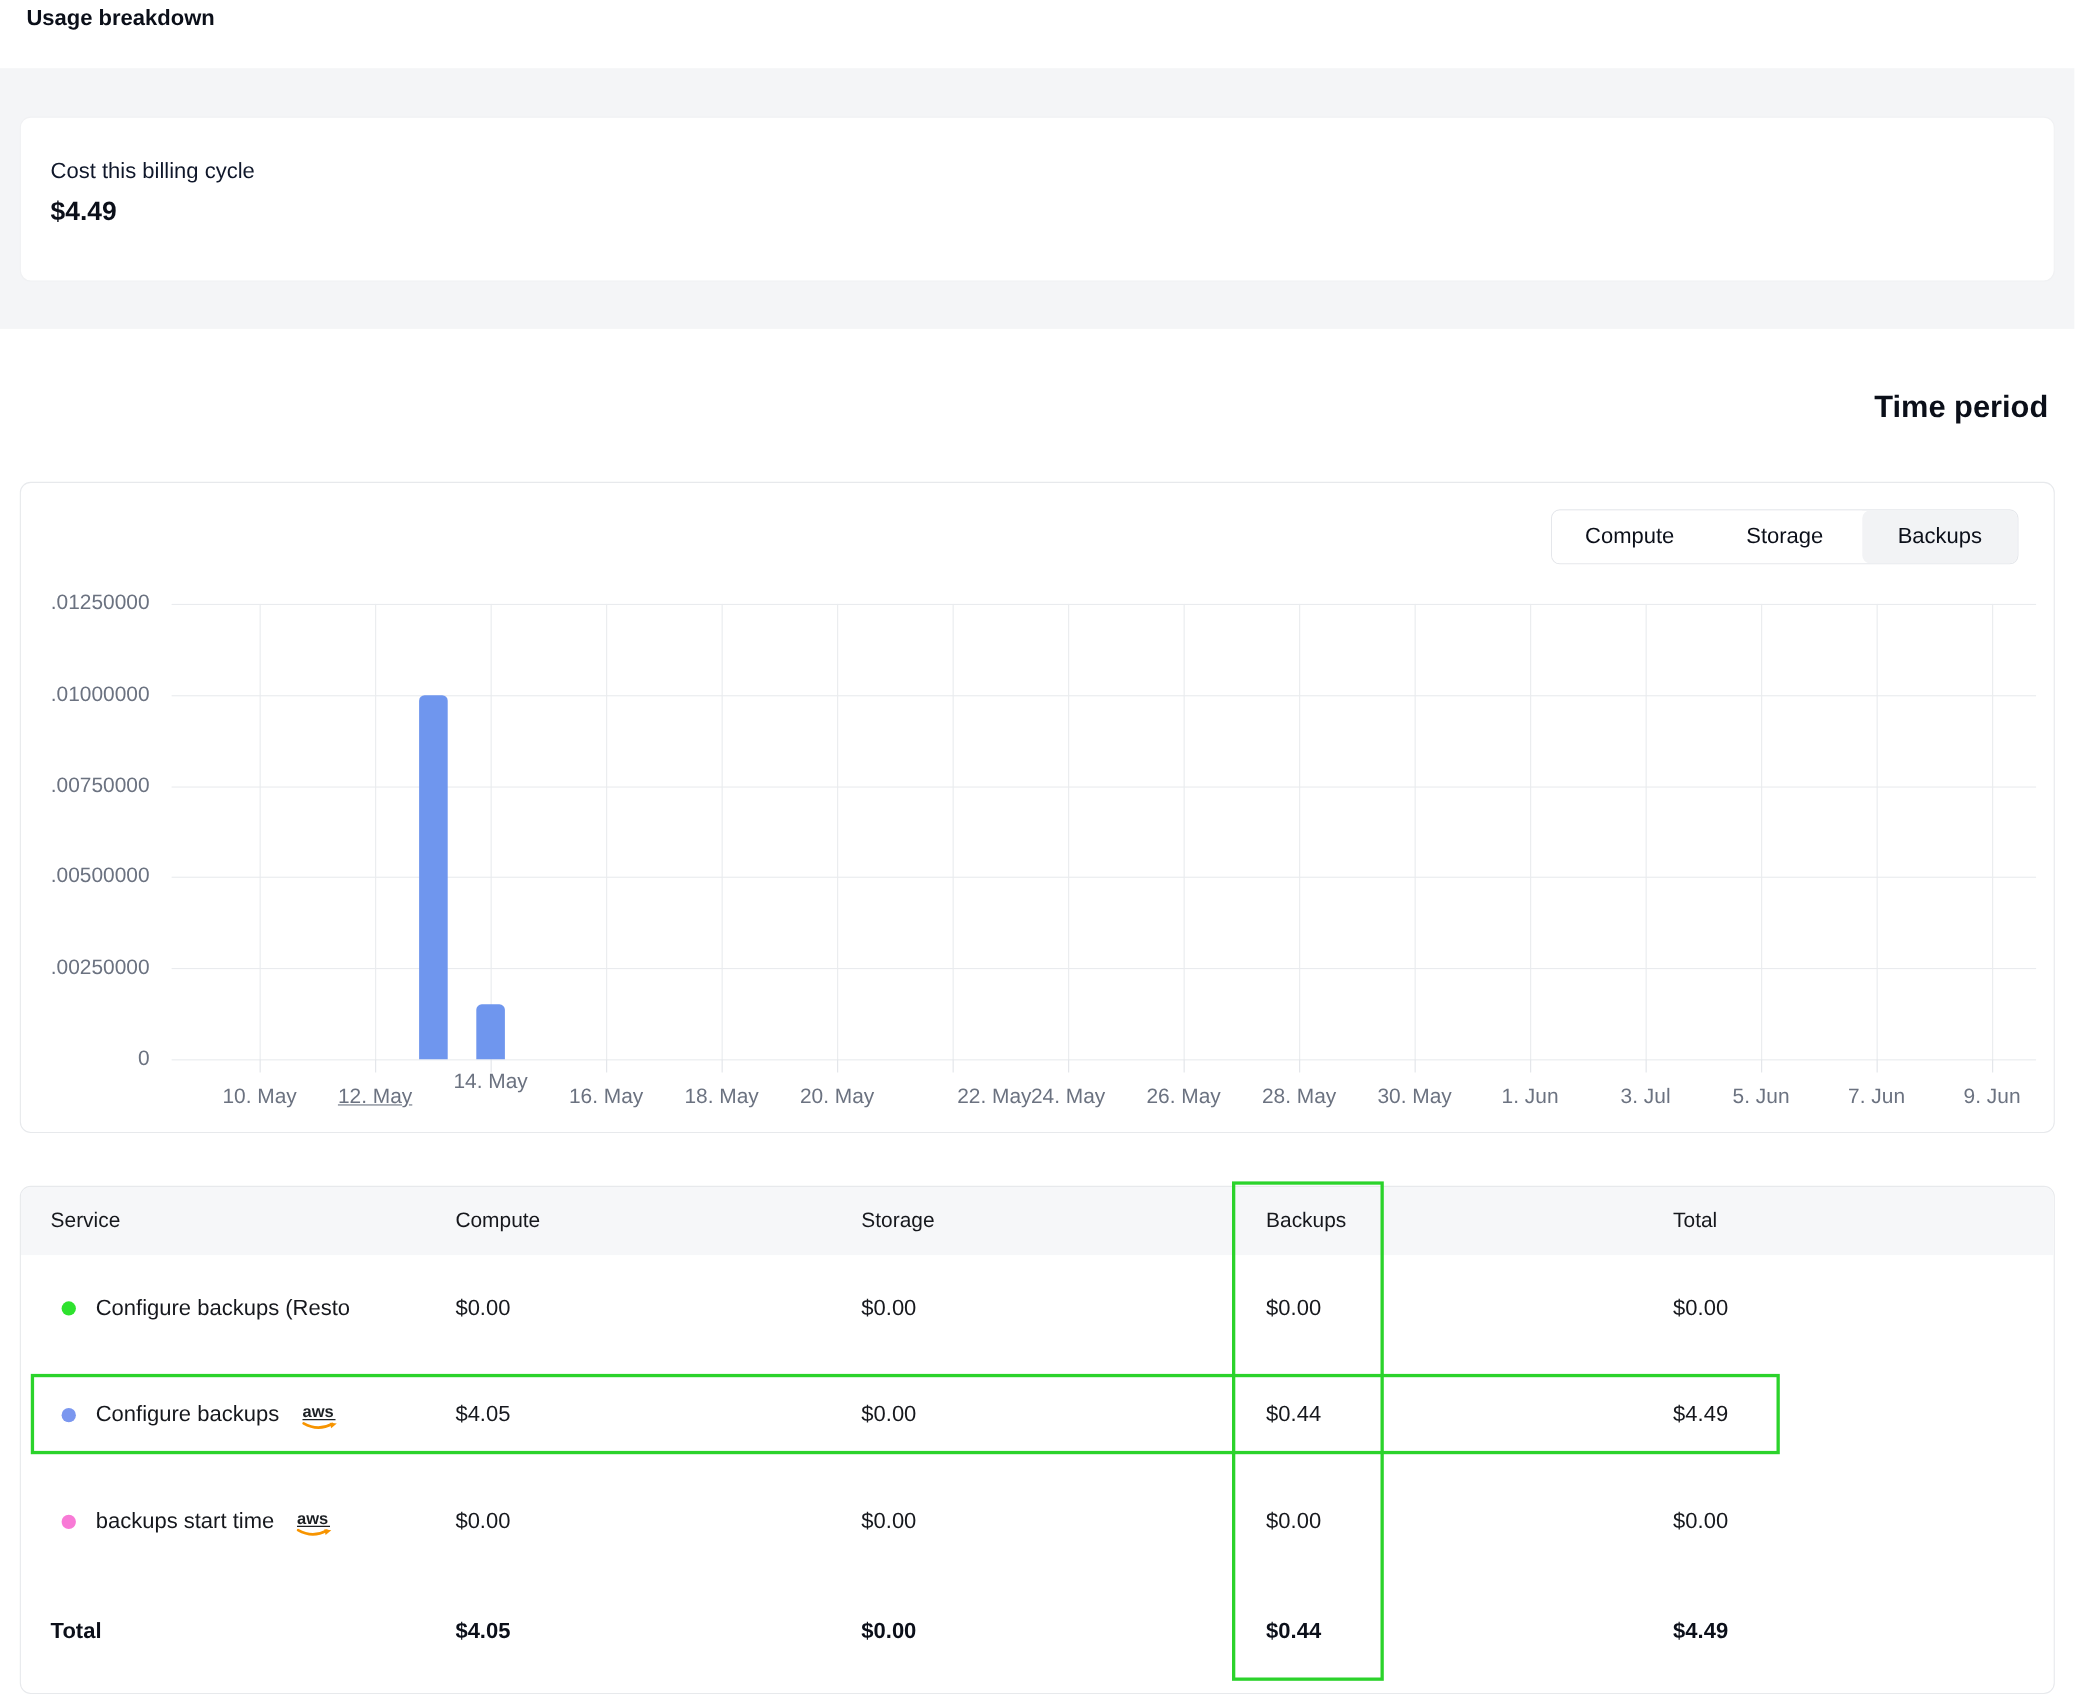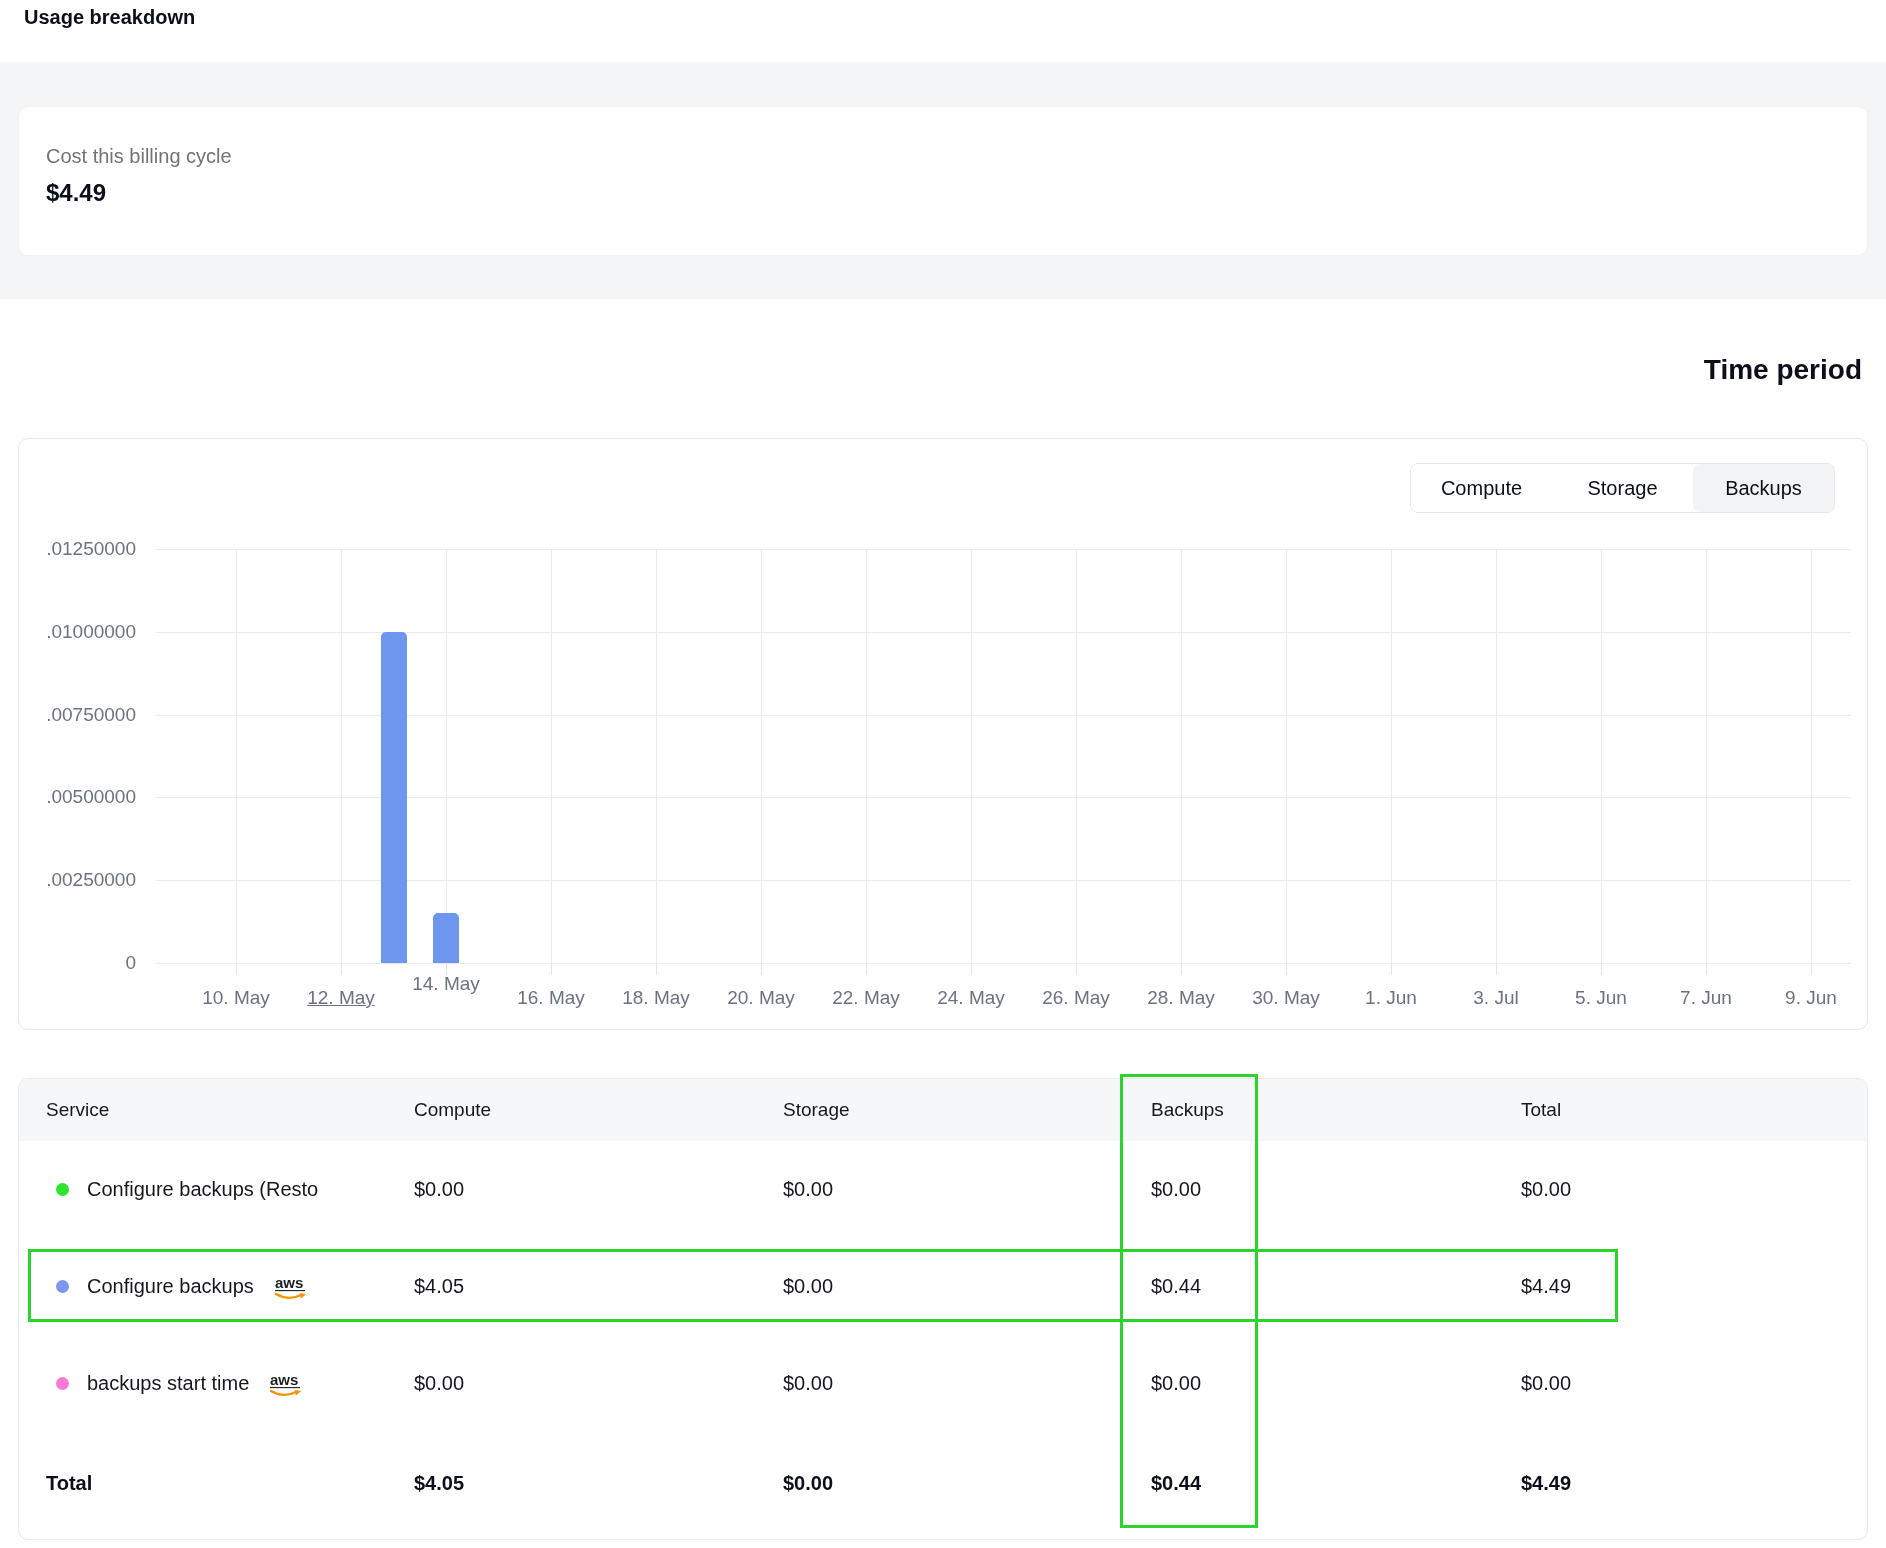--- a/index.html
+++ b/index.html
@@ -13,7 +13,7 @@
   
   .summary-band { position:absolute; left:0; top:62px; width:1886px; height:237px; background:#f4f5f7; }
   .cost-card { position:absolute; left:18px; top:44px; width:1850px; height:150px; background:#ffffff; border-radius:10px; border:1px solid #f0f1f3; }
-  .cost-label { position:absolute; left:27px; top:38px; font-size:20px; color:#737373; }
+  .cost-label { position:absolute; left:27px; top:38px; font-size:20px; color:#0f172a; }
   .cost-value { position:absolute; left:27px; top:72px; font-size:24px; font-weight:700; color:#0b0f19; }
 
   

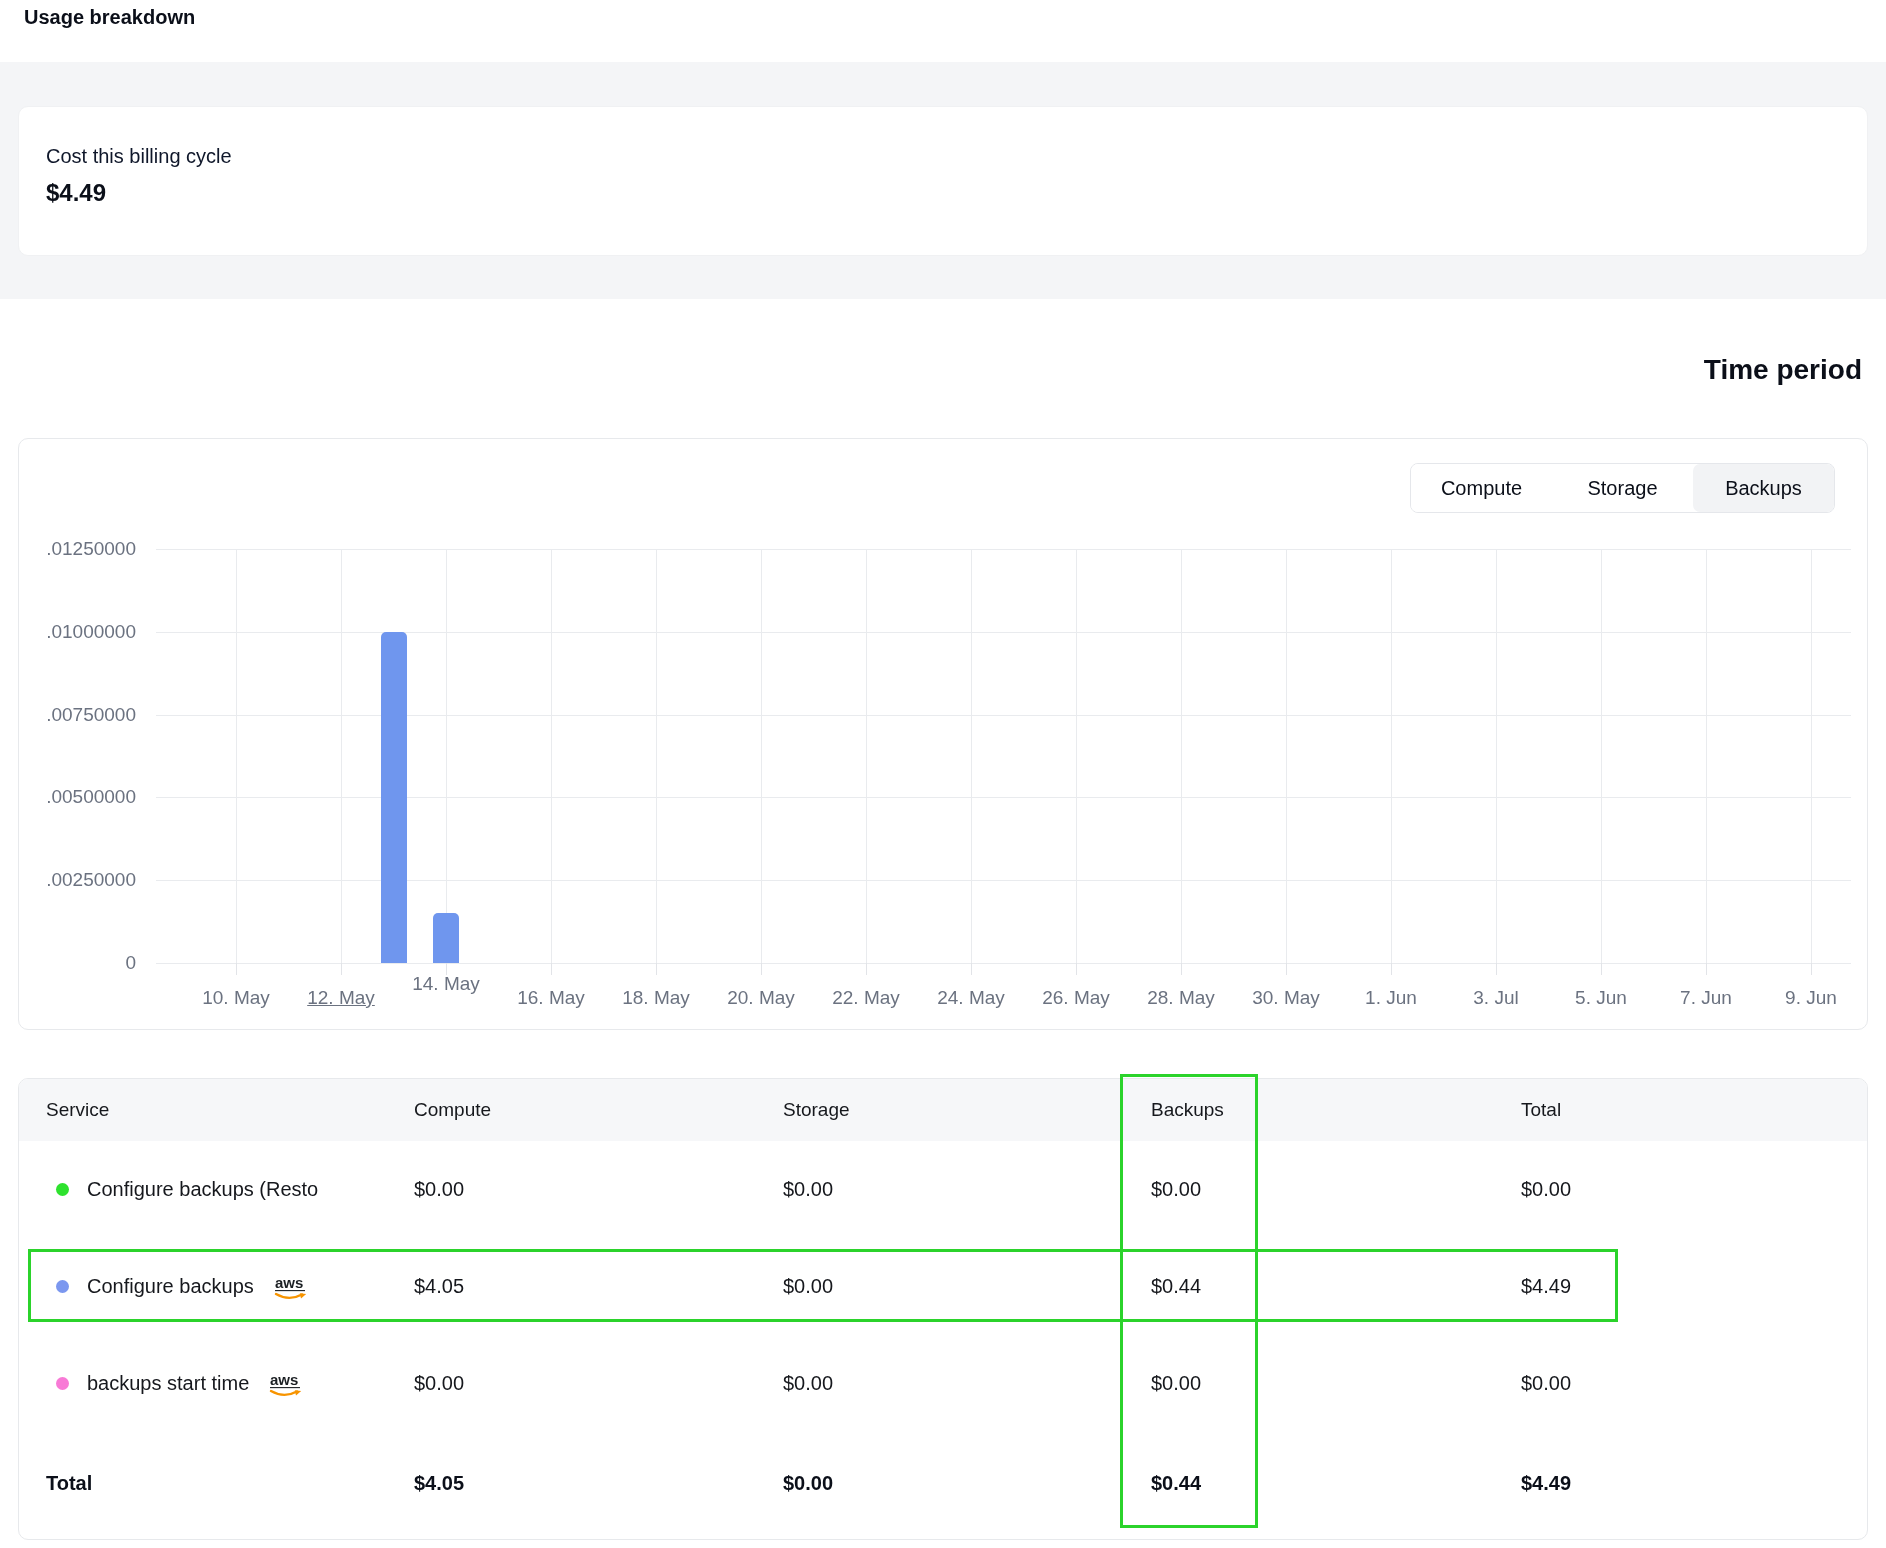--- a/index.html
+++ b/index.html
@@ -115,7 +115,7 @@
       <div class="x-label" style="left: 545px; top: 438px;">20. May</div>
       <div class="gridline-v" style="left: 710px;"></div>
       <div class="tick-stub" style="left: 710px; top: 414px;"></div>
-      <div class="x-label" style="left: 650px; top: 438px;">22. May</div>
+      <div class="x-label" style="left: 688px; top: 438px;">22. May</div>
       <div class="gridline-v" style="left: 815px;"></div>
       <div class="tick-stub" style="left: 815px; top: 414px;"></div>
       <div class="x-label" style="left: 755px; top: 438px;">24. May</div>

